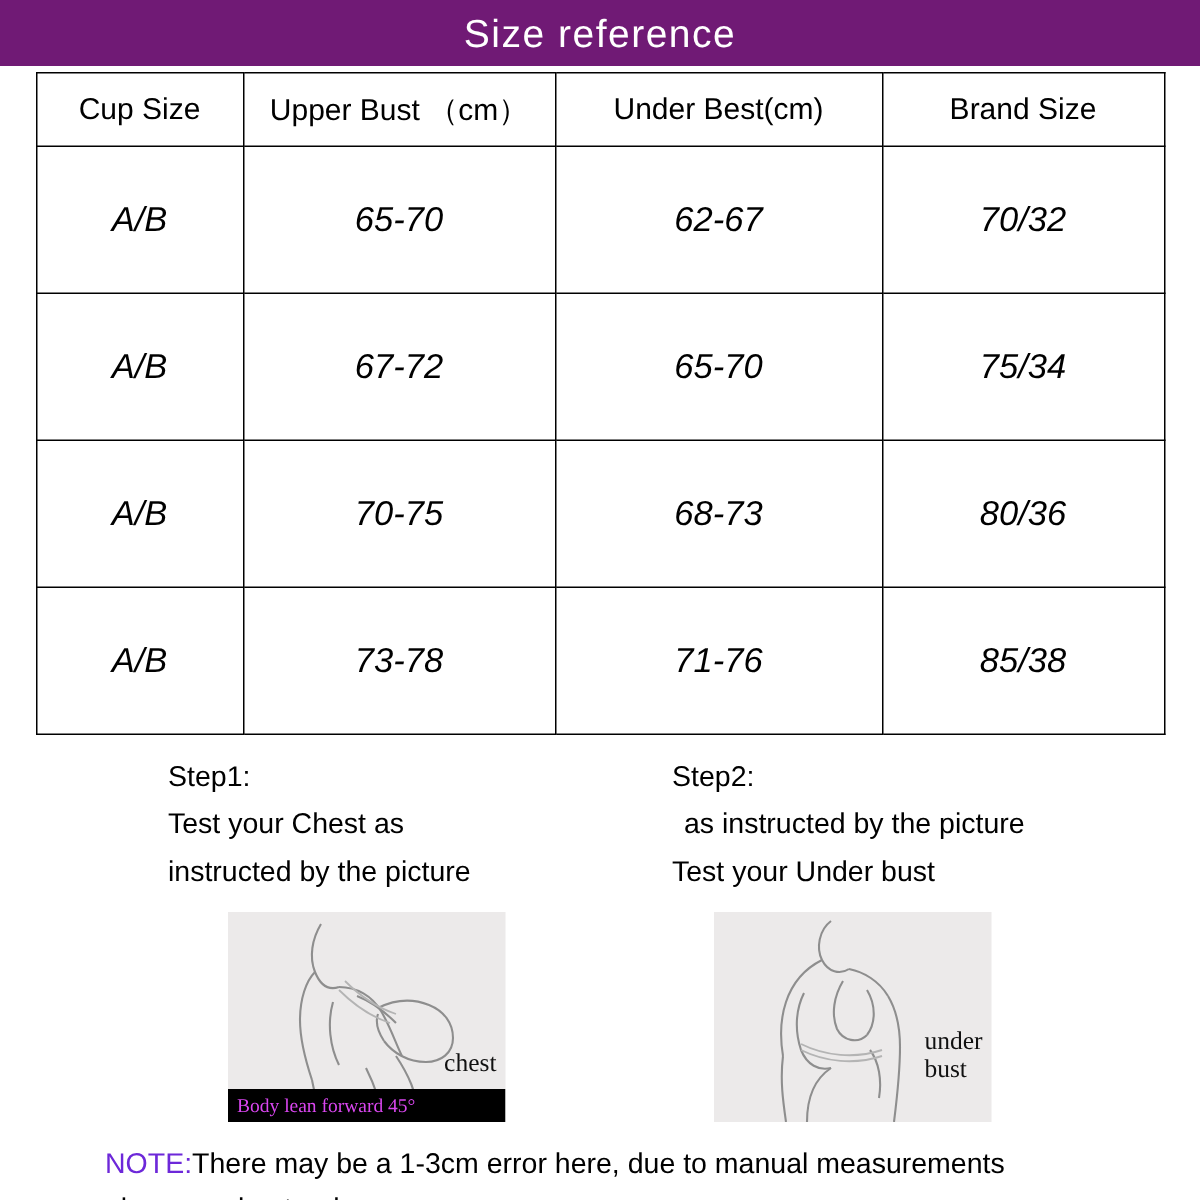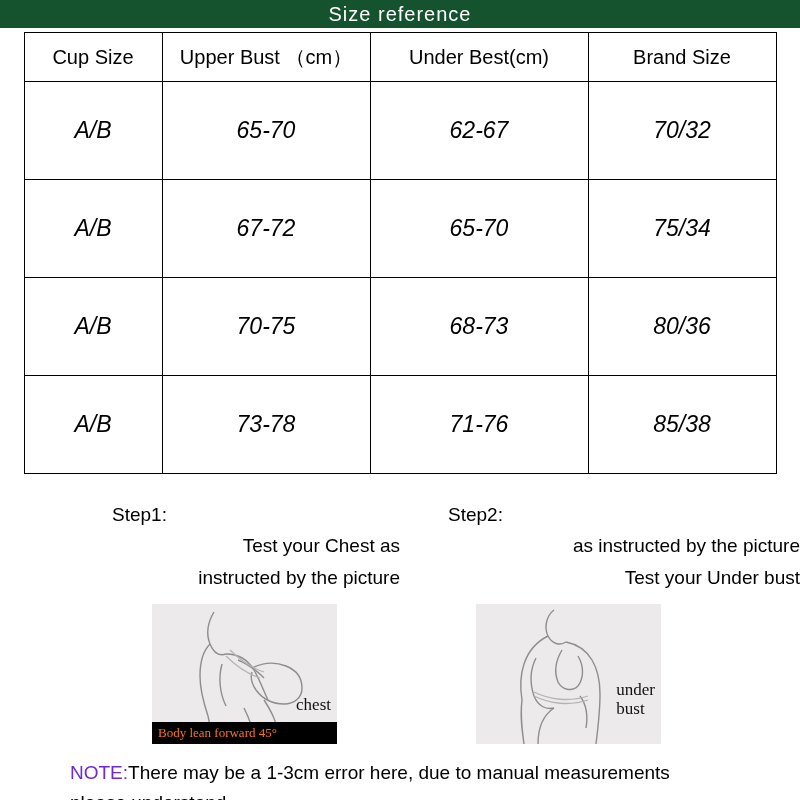--- a/index.html
+++ b/index.html
@@ -23,13 +23,13 @@
 
   
   .header {
-    height: 28px;
-    background: #14532d;
+    height: 44px;
+    background: #701a75;
     color: #ffffff;
     display: flex;
     align-items: center;
     justify-content: center;
-    font-size: 20px;
+    font-size: 26px;
     letter-spacing: 1px;
   }
 

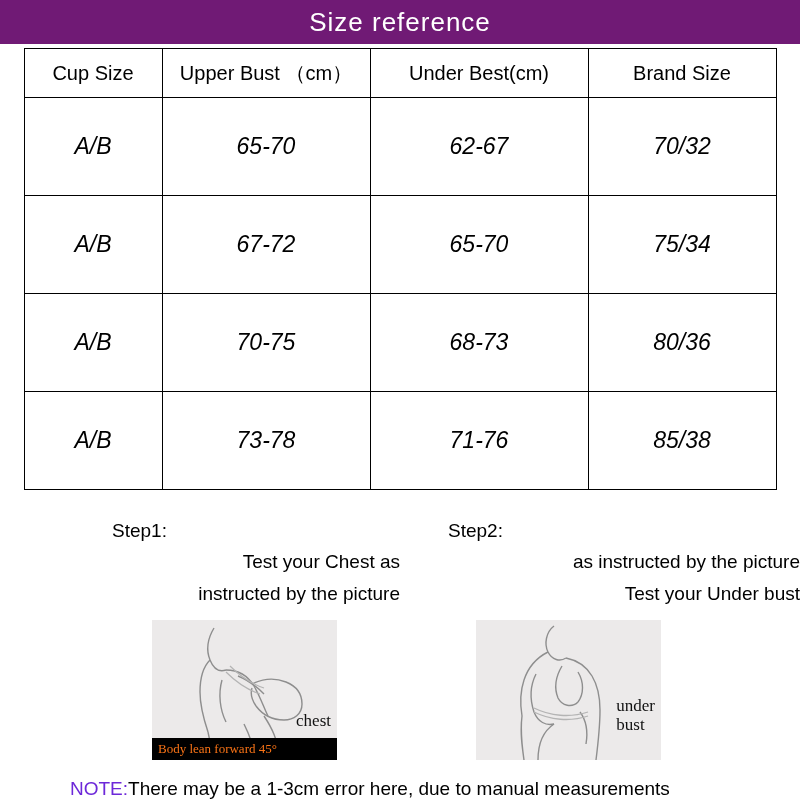--- a/index.html
+++ b/index.html
@@ -71,7 +71,6 @@
   .step {
     width: 50%;
     box-sizing: border-box;
-    margin-top: 12px;
   }
   .step-1 { padding-left: 112px; }
   .step-2 { padding-left: 48px; }

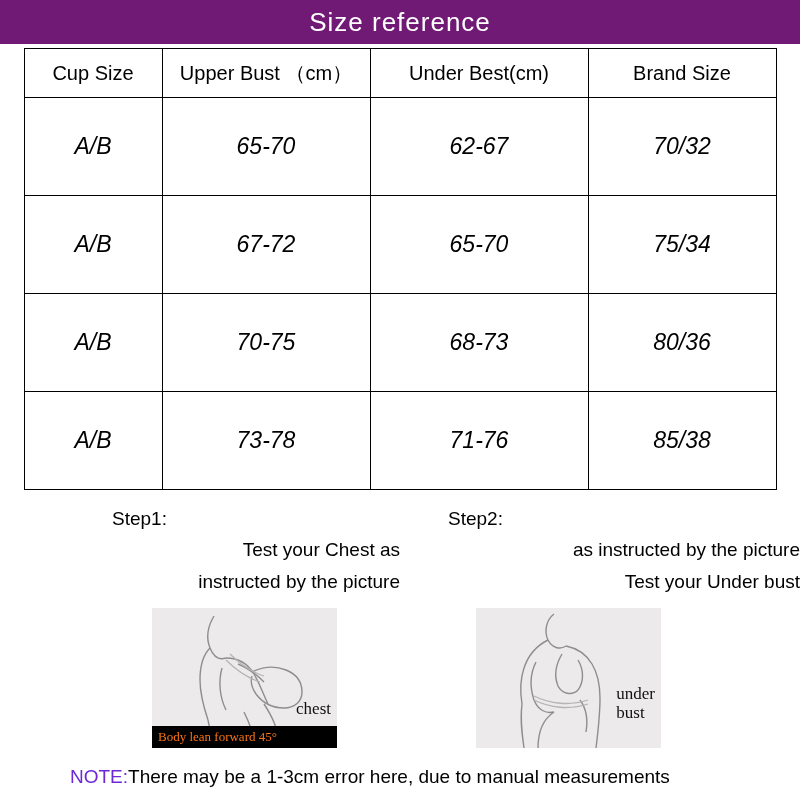--- a/index.html
+++ b/index.html
@@ -81,7 +81,6 @@
   .step-line {
     font-size: 19px;
     line-height: 32px;
-    text-align: right;
   }
   .step-line.indent { padding-left: 8px; }
 

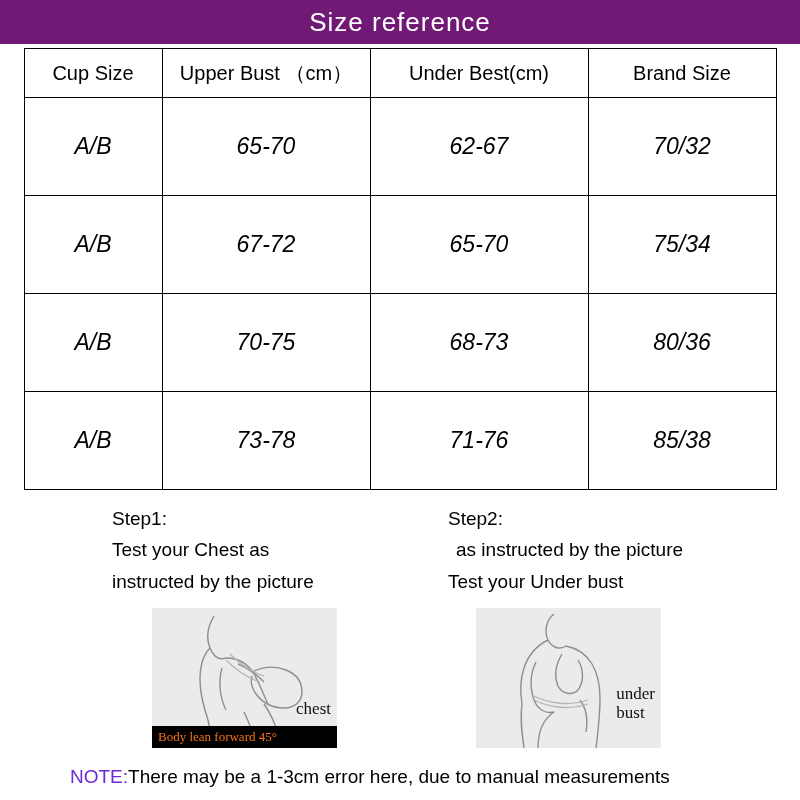--- a/index.html
+++ b/index.html
@@ -124,7 +124,7 @@
     bottom: 0;
     width: 100%;
     background: #000000;
-    color: #f97316;
+    color: #d946ef;
     font-family: "Liberation Serif", serif;
     font-size: 13px;
     line-height: 20px;

